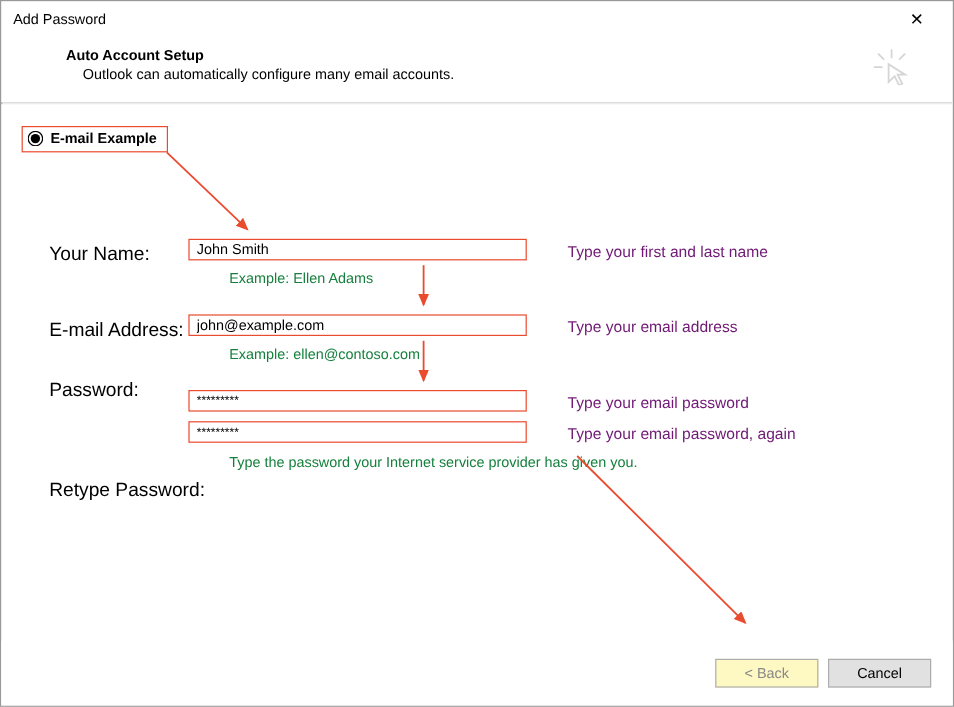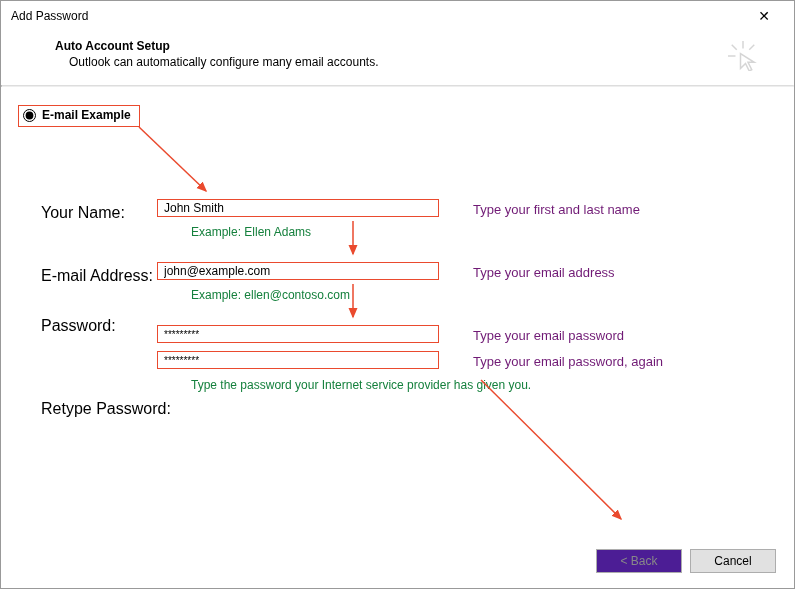--- a/index.html
+++ b/index.html
@@ -22,7 +22,7 @@
     .input { position: absolute; border: 1.5px solid #ea4a2e; height: 18px; padding: 2px 6px; font-size: 12px; background: #fff; outline: none; }
     .footer { position: absolute; bottom: 0; left: 0; right: 0; height: 54px; border-top: 0; display: flex; align-items: center; justify-content: flex-end; gap: 8px; padding-right: 18px; background: #fff; }
     .btn { width: 86px; height: 24px; font-size: 12px; background: #e1e1e1; border: 1px solid #adadad; cursor: pointer; }
-    .btn:disabled { color: #888; background: #4c1d95; cursor: default; }
+    .btn:disabled { color: #888; background: #fef9c3; cursor: default; }
     .btn.highlight { border: 1.5px solid #ea4a2e; }
     svg.arrows { position: absolute; top: 0; left: 0; pointer-events: none; }
     .red-box { position: absolute; border: 1.5px solid #ea4a2e; background: transparent; }

